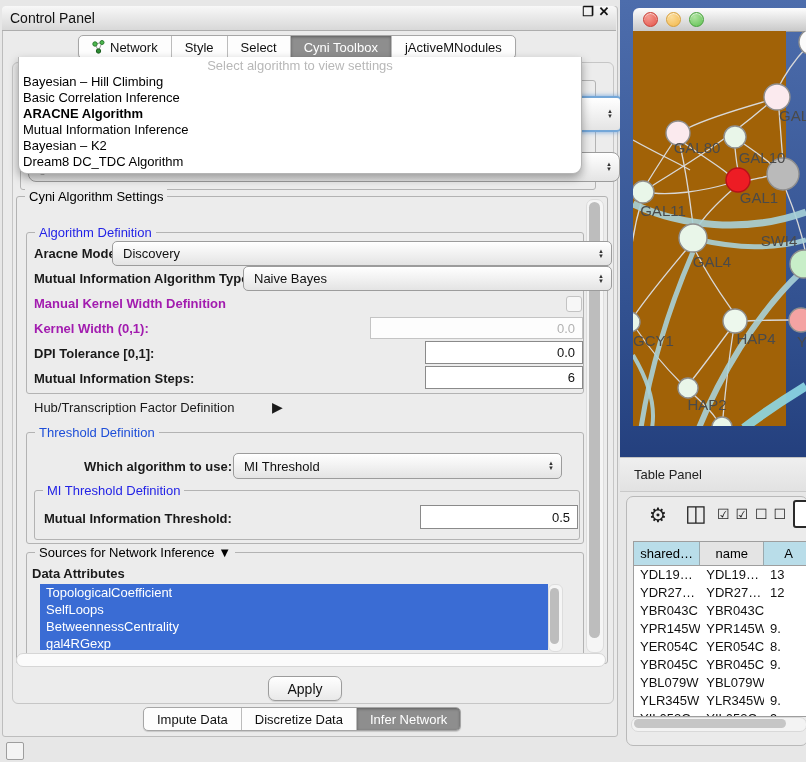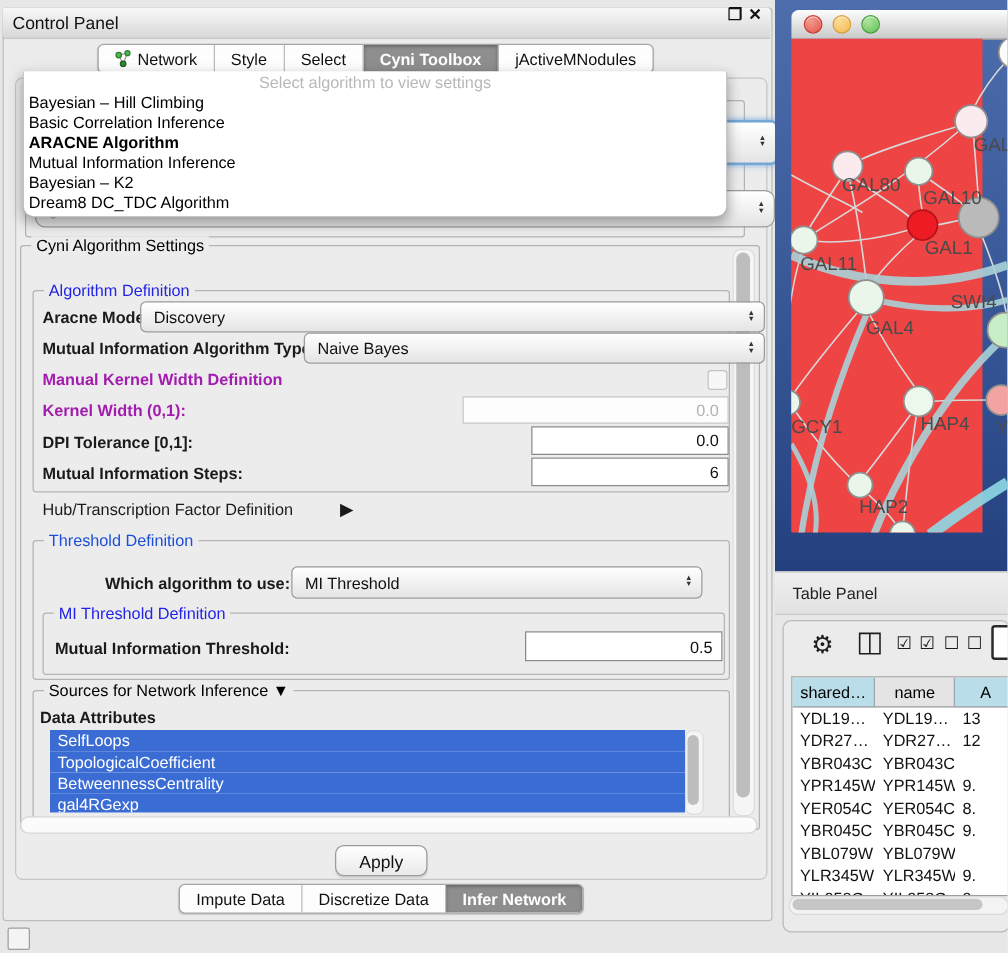--- a/index.html
+++ b/index.html
@@ -16,7 +16,7 @@
   .segbar{display:inline-flex;align-items:stretch;background:#fdfdfd;border:1px solid #a6a6a6;border-radius:5px;overflow:hidden;height:22px;box-shadow:0 1px 1px rgba(0,0,0,.15);}
   .seg{display:flex;align-items:center;gap:5px;padding:0 13px;font-size:13px;color:#111;border-right:1px solid #bcbcbc;white-space:nowrap;}
   .seg:last-child{border-right:none;}
-  .seg.sel{background:#8e8e8e;color:#fff;box-shadow:inset 0 1px 3px rgba(0,0,0,.35);font-weight:bold;}
+  .seg.sel{background:#8e8e8e;color:#fff;box-shadow:inset 0 1px 3px rgba(0,0,0,.35);}
   
   .tabcontent{left:12px;top:62px;width:600px;height:640px;background:#ececec;border:1px solid #c6c6c6;border-radius:6px;}
   

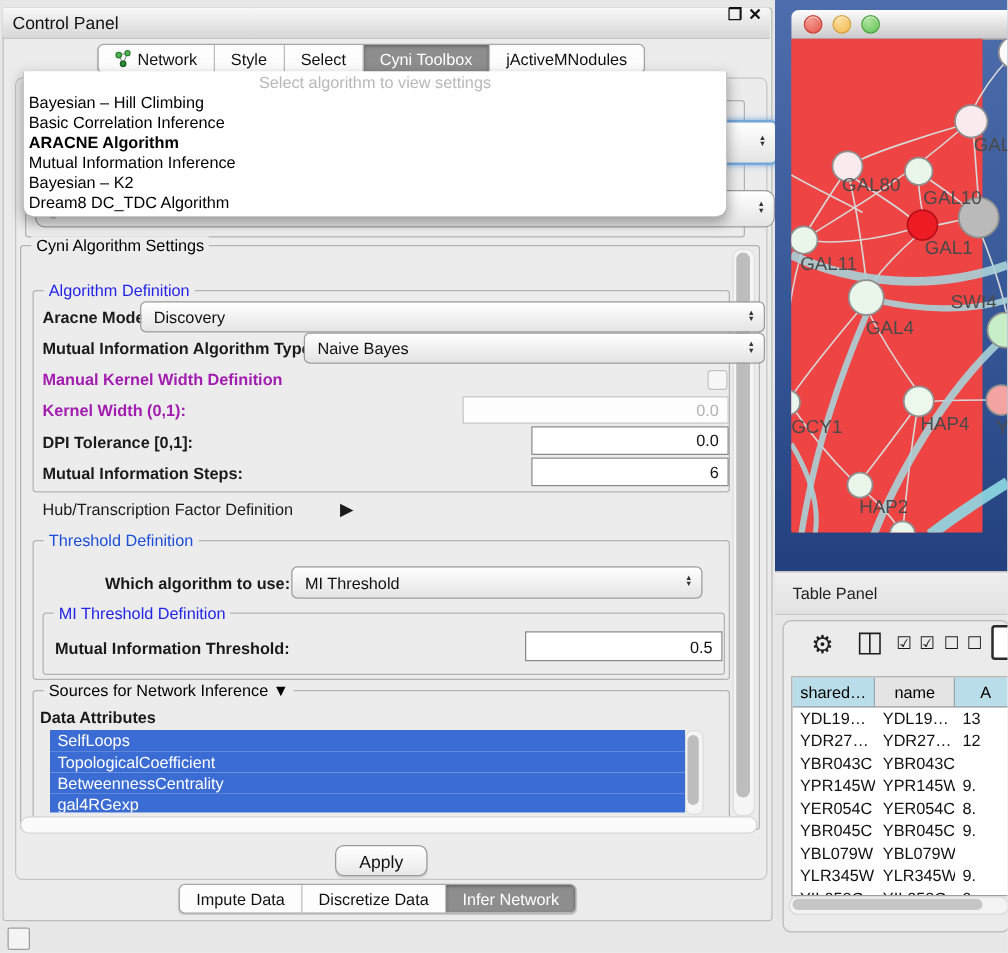--- a/index.html
+++ b/index.html
@@ -62,7 +62,7 @@
   .tl.red{background:radial-gradient(circle at 35% 30%,#f49a90,#e4544a);border:1px solid #c93c33;}
   .tl.yel{background:radial-gradient(circle at 35% 30%,#fbdc9a,#f3b84a);border:1px solid #d79f39;}
   .tl.grn{background:radial-gradient(circle at 35% 30%,#b0e3a0,#5cc14f);border:1px solid #47a03b;}
-  .netcanvas{left:633px;top:31px;width:153px;height:395px;background:#ef4444;}
+  .netcanvas{left:633px;top:31px;width:153px;height:395px;background:#a16207;}
   
   .tp-bar{left:620px;top:457px;width:186px;height:33px;background:linear-gradient(#efefef,#e2e2e2);
      border-top:1px solid #c3c3c3;border-bottom:1px solid #c9c9c9;display:flex;align-items:center;font-size:13px;color:#222;padding-left:14px;}

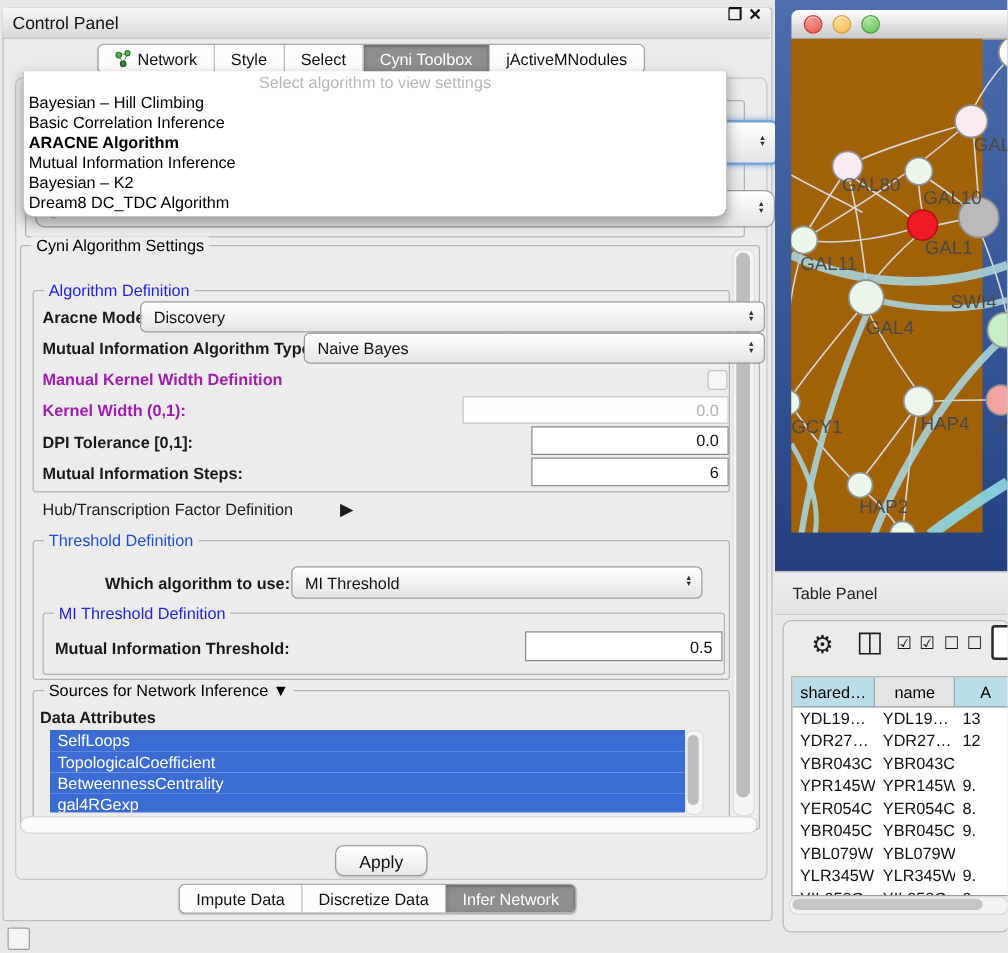--- a/index.html
+++ b/index.html
@@ -190,8 +190,8 @@
 </div>
 <div class="lbl" style="left:32px;top:566px;">Data Attributes</div>
 <div class="abs" style="left:40px;top:584px;width:508px;height:66px;overflow:hidden;background:#fff;">
+    <div class="attr-item">TopologicalCoefficient</div>
     <div class="attr-item">SelfLoops</div>
-    <div class="attr-item">TopologicalCoefficient</div>
     <div class="attr-item">BetweennessCentrality</div>
     <div class="attr-item">gal4RGexp</div>
   </div>

